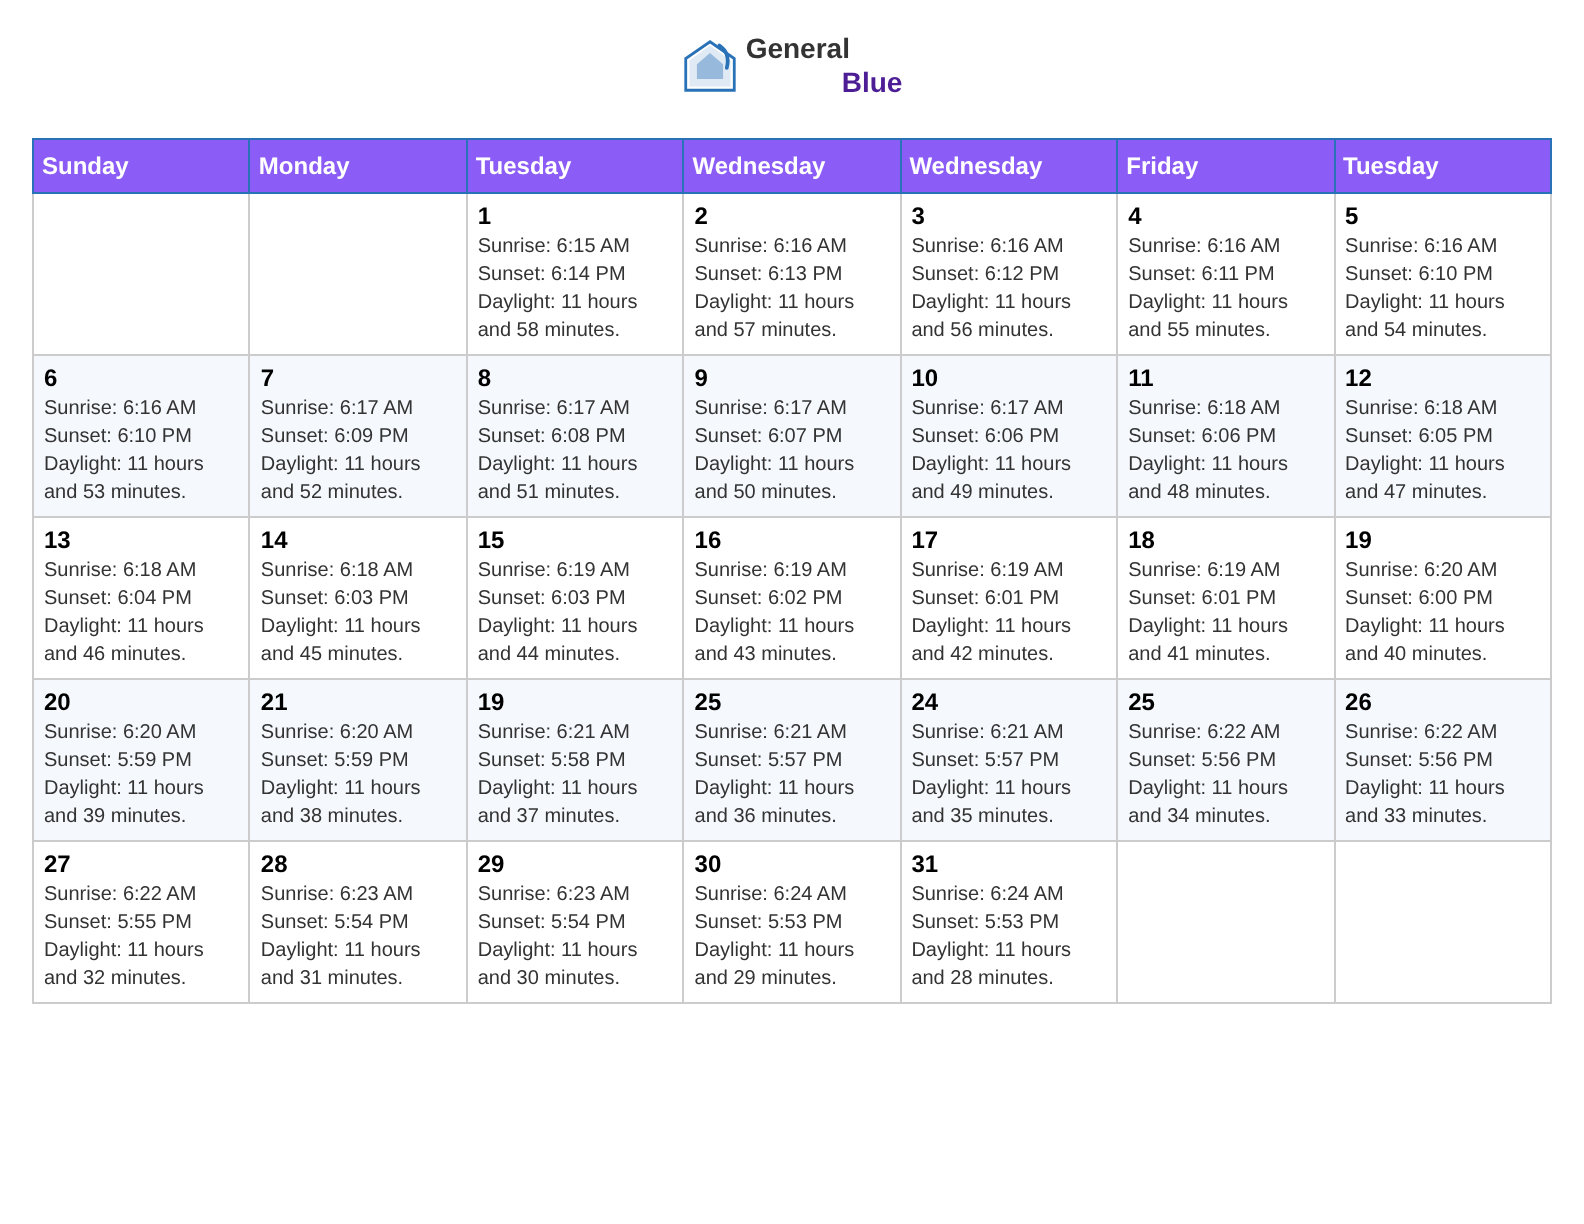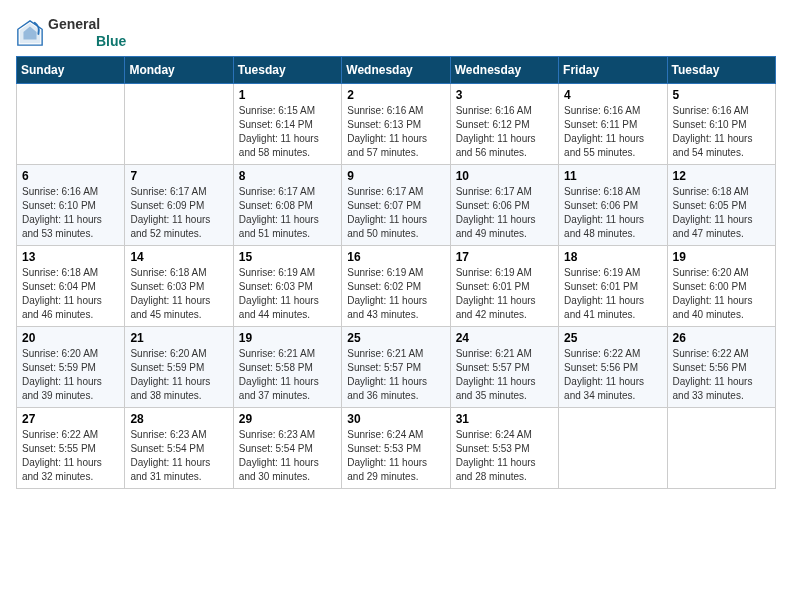--- a/index.html
+++ b/index.html
@@ -12,9 +12,9 @@
     }
     .header-area {
       display: flex;
-      justify-content: flex-start;
+      justify-content: center;
       align-items: flex-start;
-      margin-bottom: 6px;
+      margin-bottom: 19px;
     }
     .logo {
       display: flex;

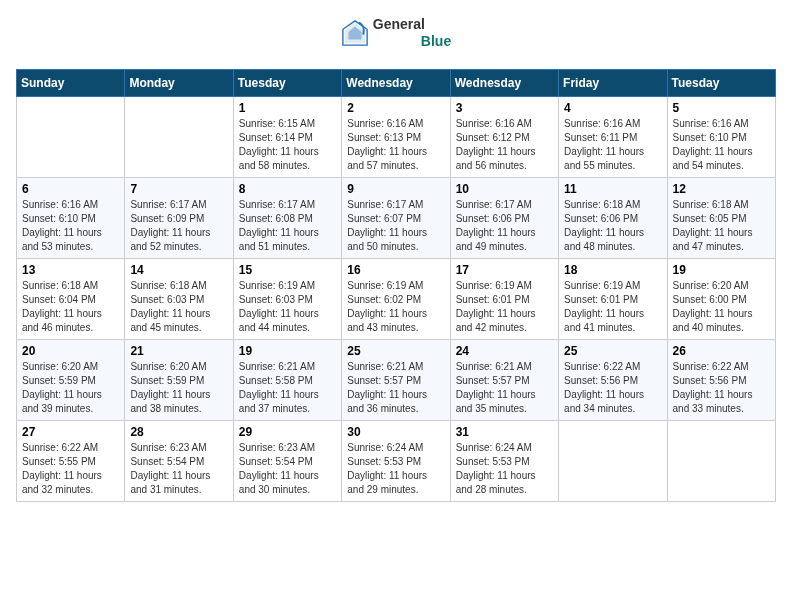--- a/index.html
+++ b/index.html
@@ -27,7 +27,7 @@
       line-height: 1.2;
     }
     .logo-text .general { color: #333; }
-    .logo-text .blue { color: #0f766e; padding-left: 48px; }
+    .logo-text .blue { color: #4c1d95; padding-left: 48px; }
     .logo-icon {
       width: 28px;
       height: 28px;

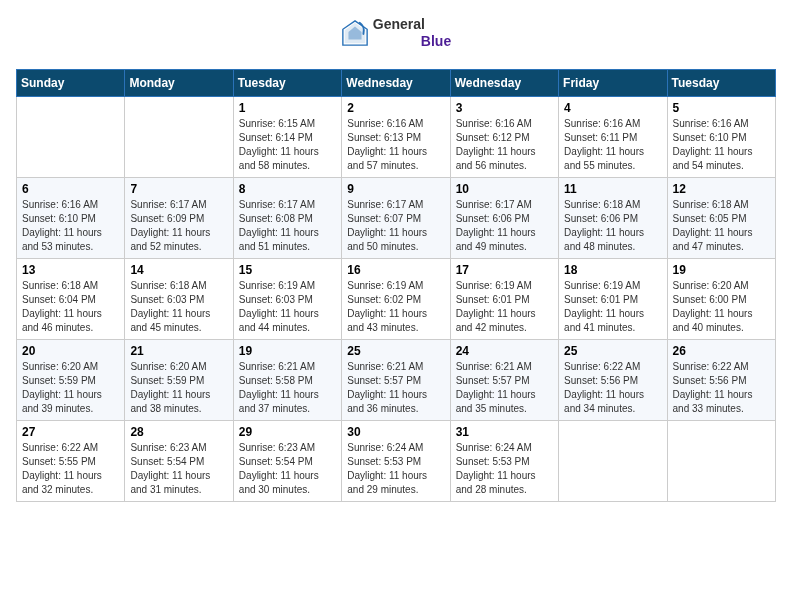--- a/index.html
+++ b/index.html
@@ -88,7 +88,7 @@
     tr:nth-child(odd) td {
       background: #fff;
     }
-    .calendar thead tr th { background: #0c4a6e; }
+    .calendar thead tr th { background: #8b5cf6; }
   </style>
 </head>
 <body>

